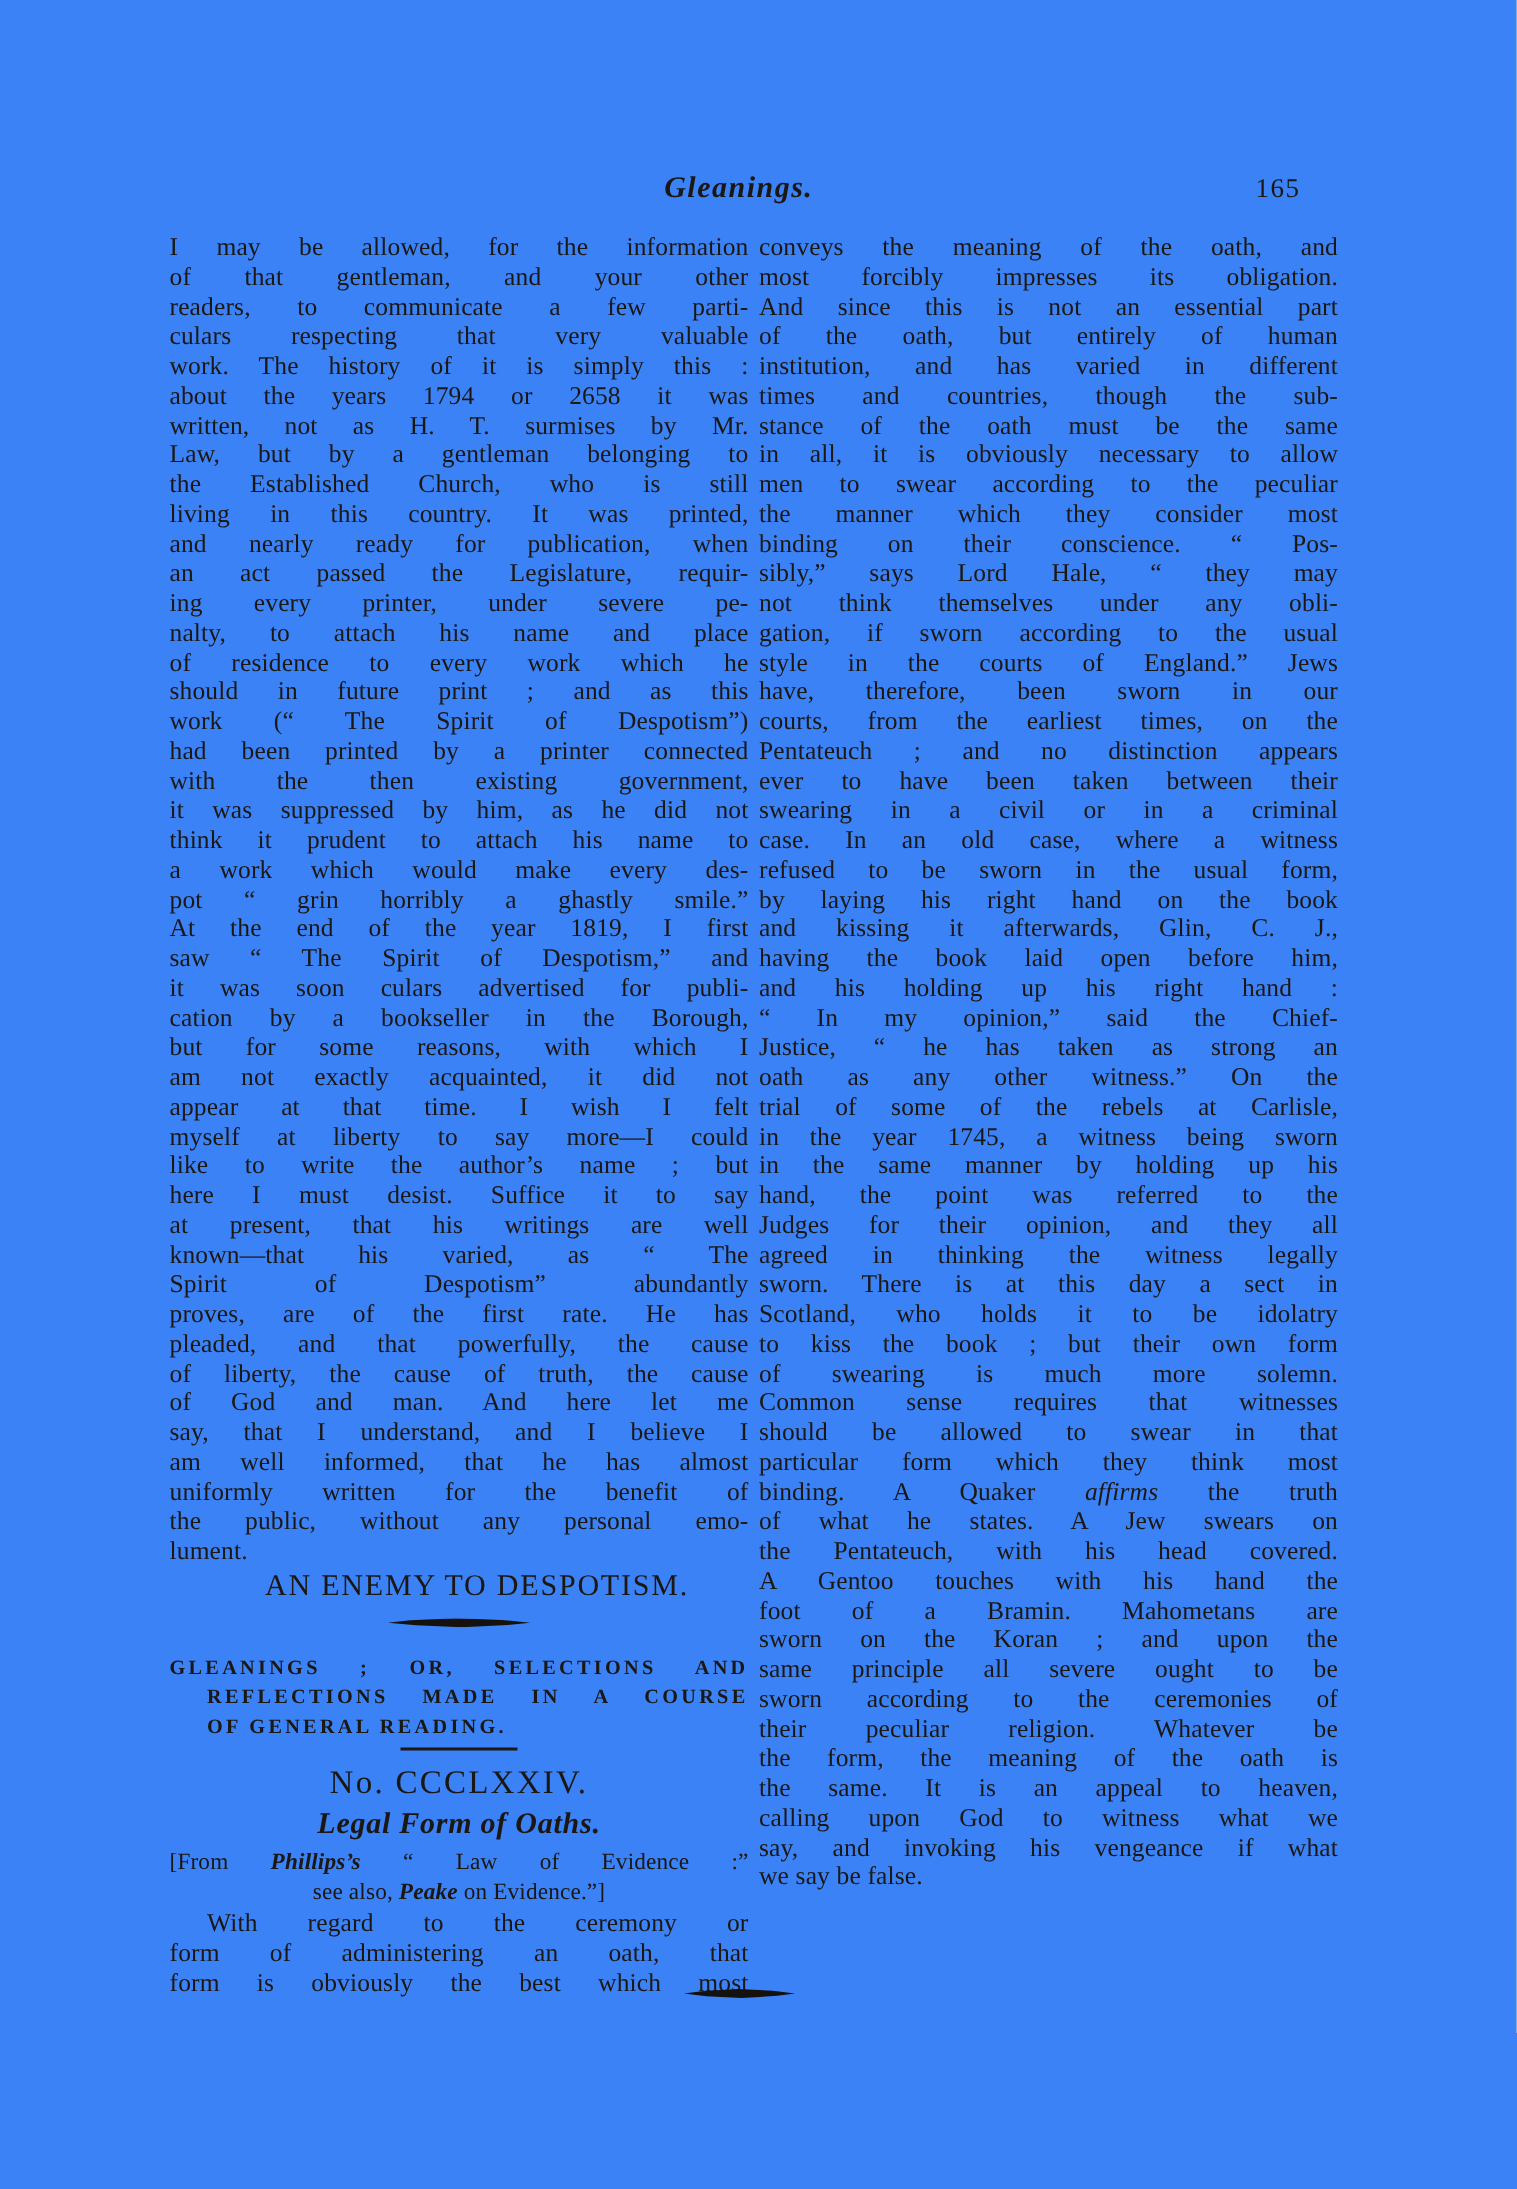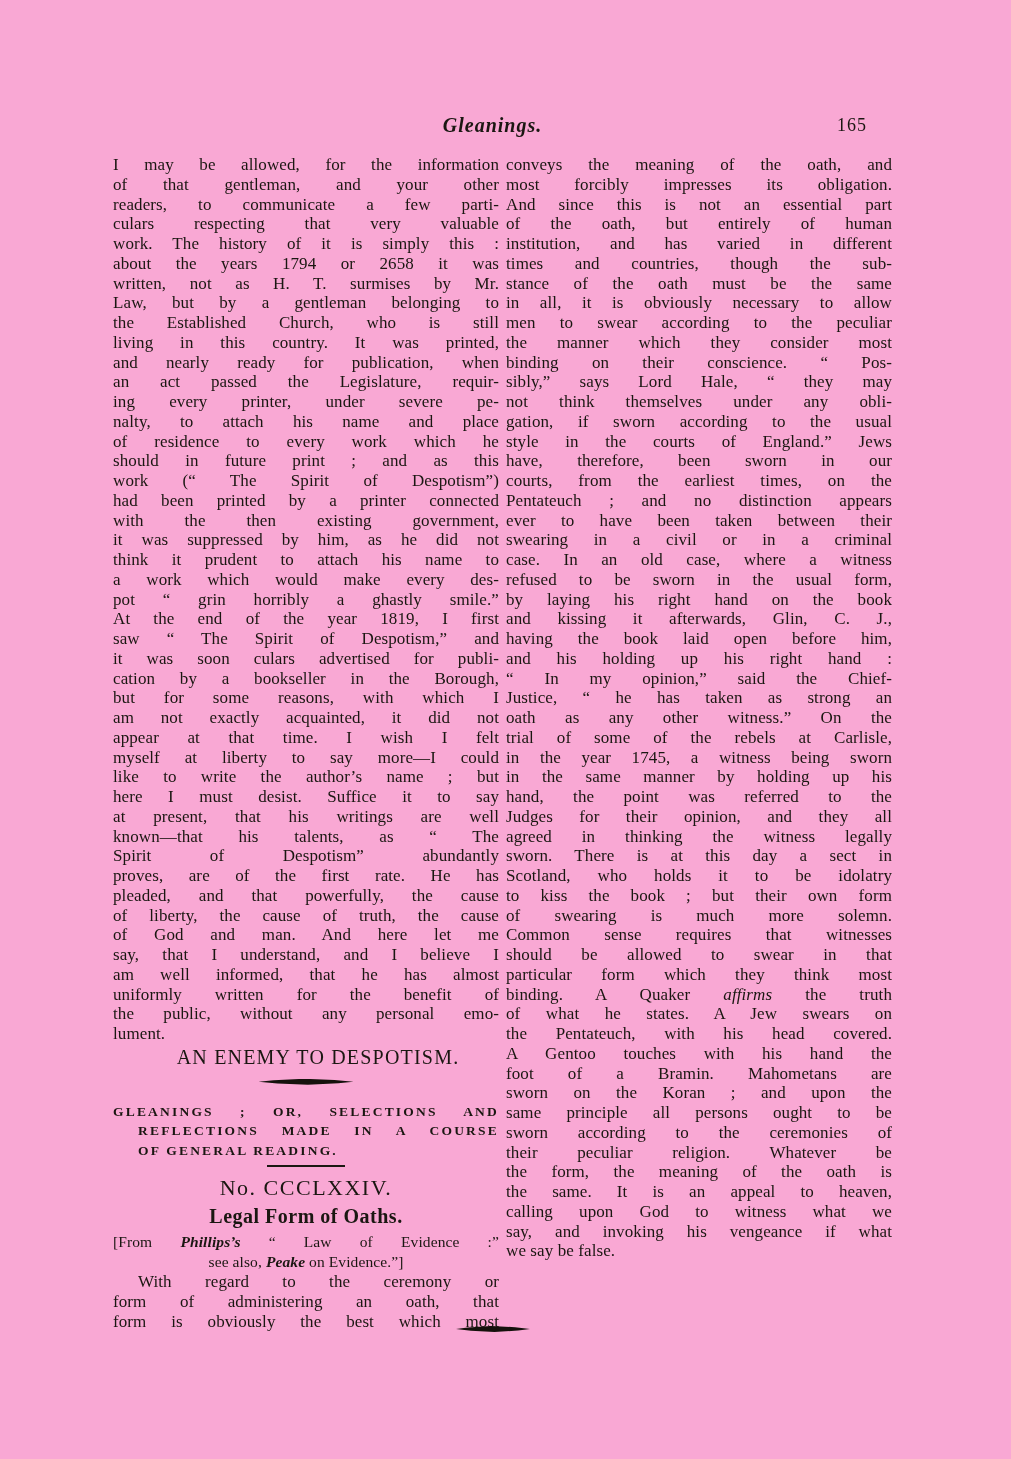--- a/index.html
+++ b/index.html
@@ -11,7 +11,7 @@
   .page {
     position: relative;
     width: 1011px; height: 1459px;
-    background: #f9a8d4;
+    background: #3b82f6;
     color: #1b1712;
     overflow: hidden;
   }

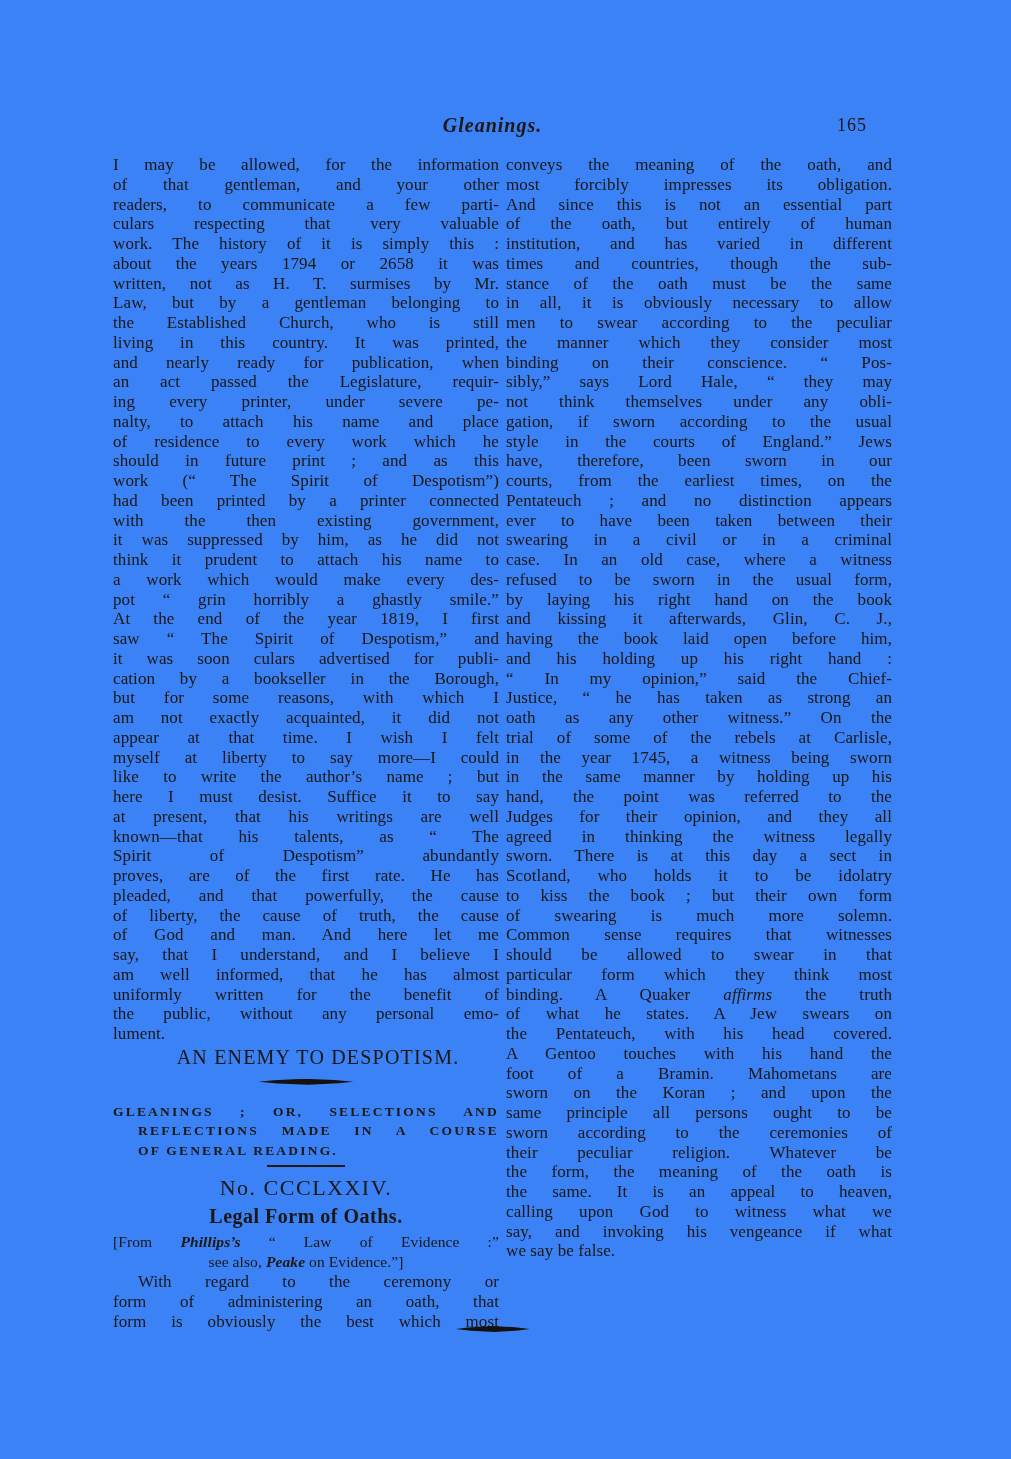--- a/index.html
+++ b/index.html
@@ -124,7 +124,7 @@
           <div class="tline">like to write the author’s name ; but</div>
           <div class="tline">here I must desist.  Suffice it to say</div>
           <div class="tline">at present, that his writings are well</div>
-          <div class="tline">known—that his talents, as “ The</div>
+          <div class="tline">known—that his varied, as “ The</div>
           <div class="tline">Spirit of Despotism” abundantly</div>
           <div class="tline">proves, are of the first rate.  He has</div>
           <div class="tline">pleaded, and that powerfully, the cause</div>

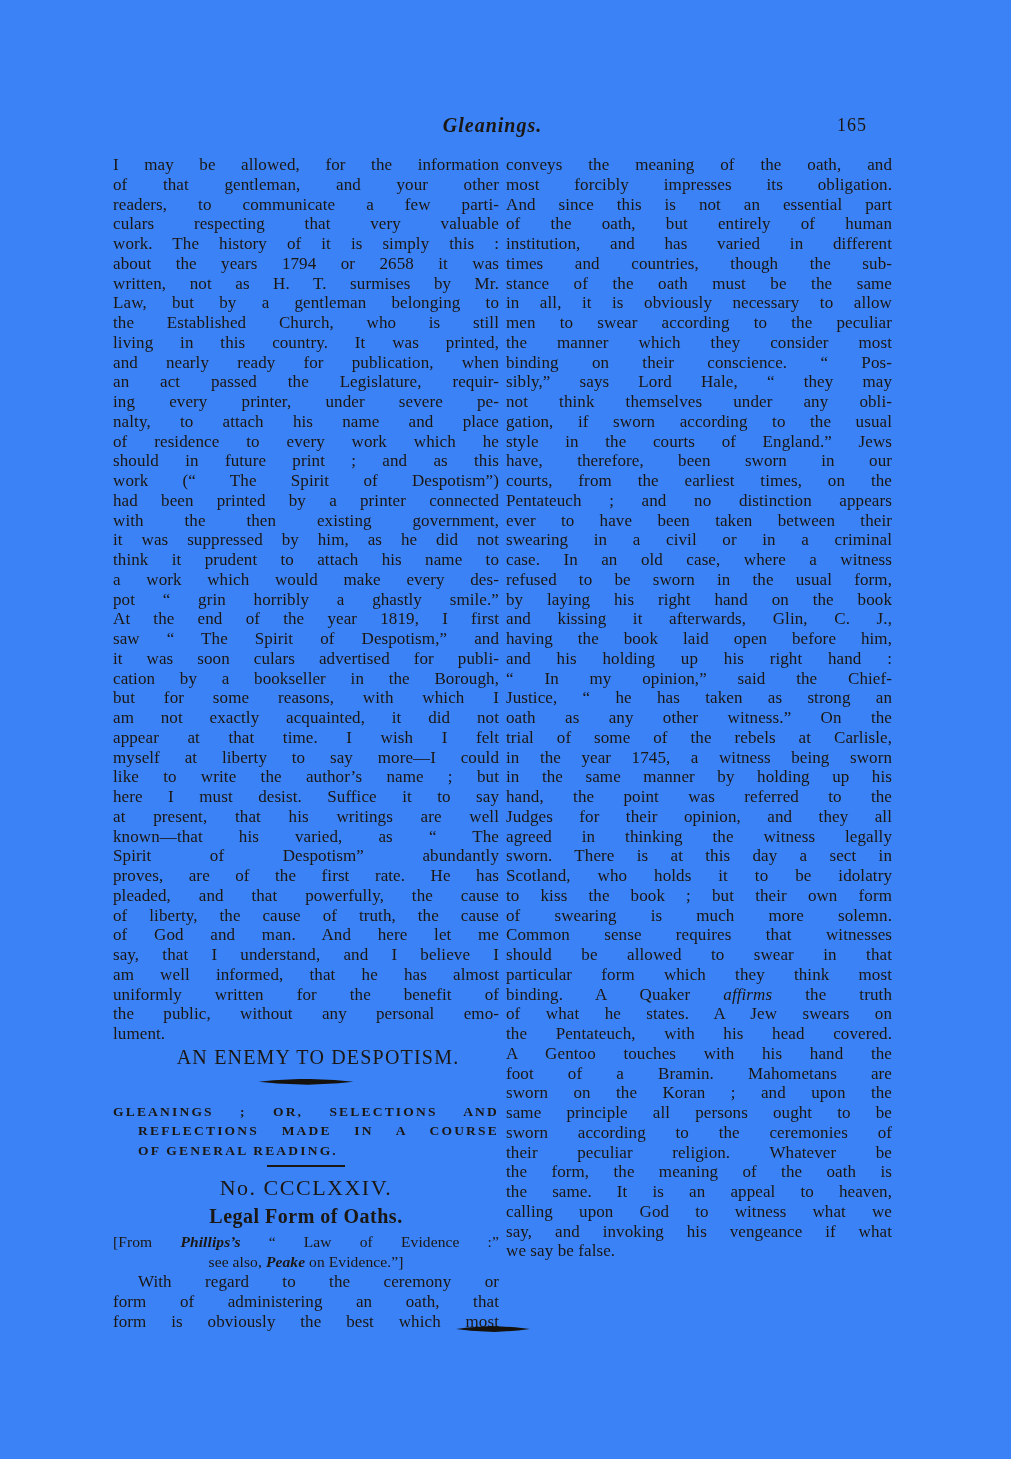--- a/index.html
+++ b/index.html
@@ -207,7 +207,7 @@
           <div class="tline">A Gentoo touches with his hand the</div>
           <div class="tline">foot of a Bramin.  Mahometans are</div>
           <div class="tline">sworn on the Koran ; and upon the</div>
-          <div class="tline">same principle all persons ought to be</div>
+          <div class="tline">same principle all severe ought to be</div>
           <div class="tline">sworn according to the ceremonies of</div>
           <div class="tline">their peculiar religion.  Whatever be</div>
           <div class="tline">the form, the meaning of the oath is</div>

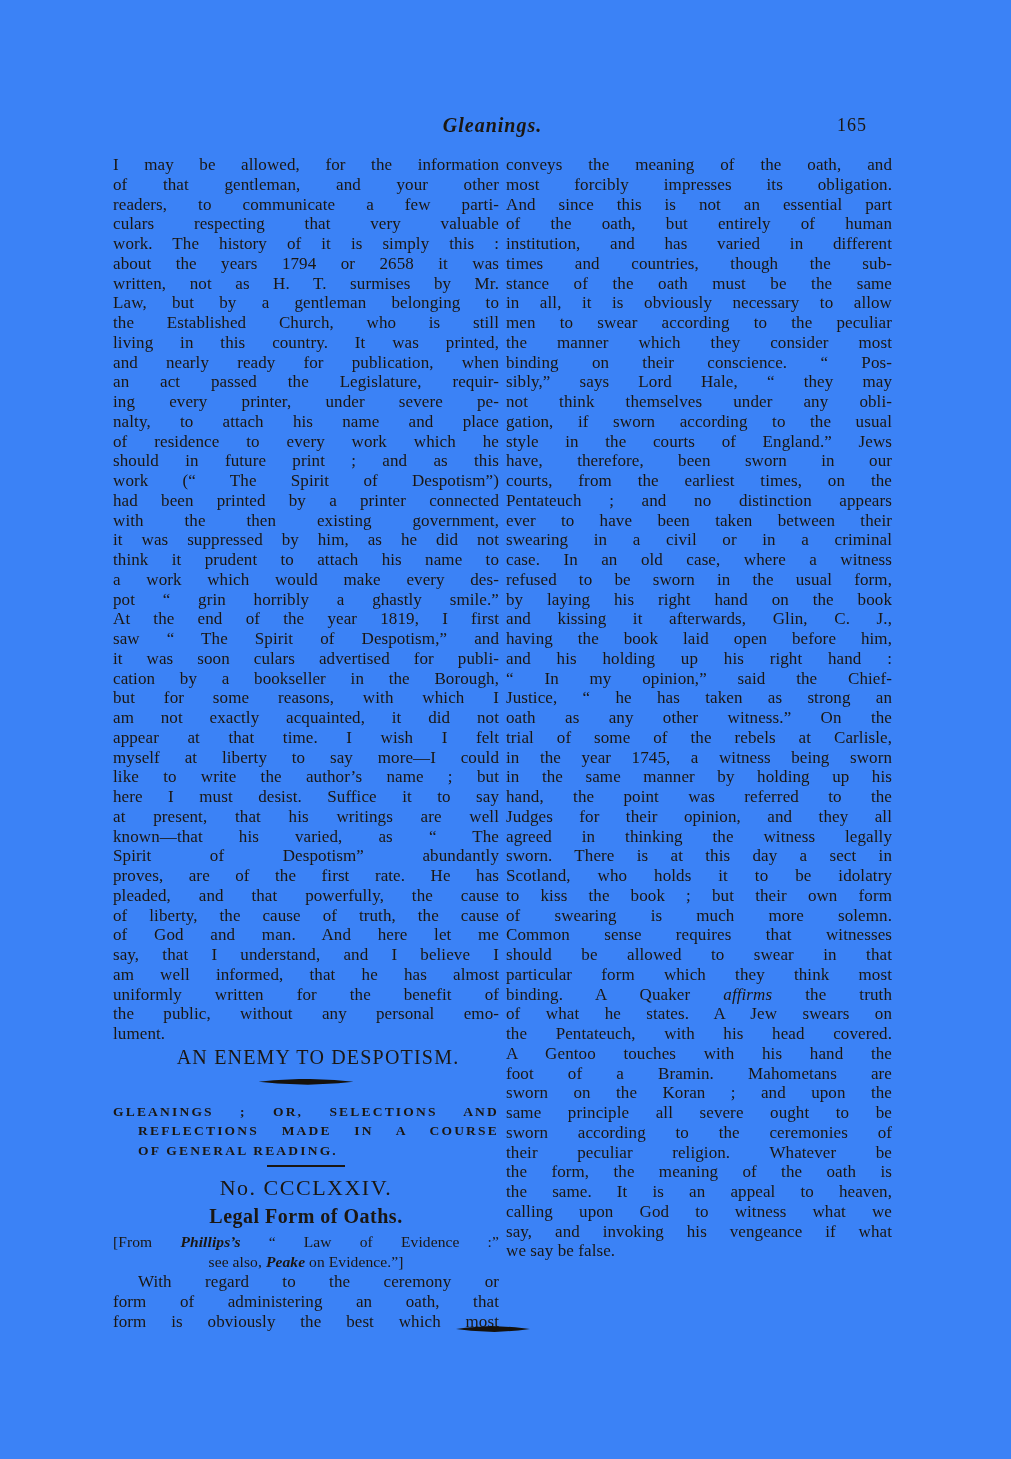--- a/index.html
+++ b/index.html
@@ -68,7 +68,7 @@
   .sec-rule { width: 78px; border-top: 2.5px solid #1b1712; margin: 5px auto 0 auto; }
 
   .sec-number { margin-top: 8px; text-align: center; font-size: 22px; line-height: 26px; letter-spacing: 1.5px; }
-  .sec-title  { margin-top: 2px; text-align: center; font-weight: 700; font-size: 20px; line-height: 26px; letter-spacing: 0.5px; }
+  .sec-title  { margin-top: 2px; text-align: center; font-style: italic; font-weight: 700; font-size: 20px; line-height: 26px; letter-spacing: 0.5px; }
 
   .source { margin-top: 3px; font-size: 15.5px; }
   .source .tline { line-height: 20px; }

